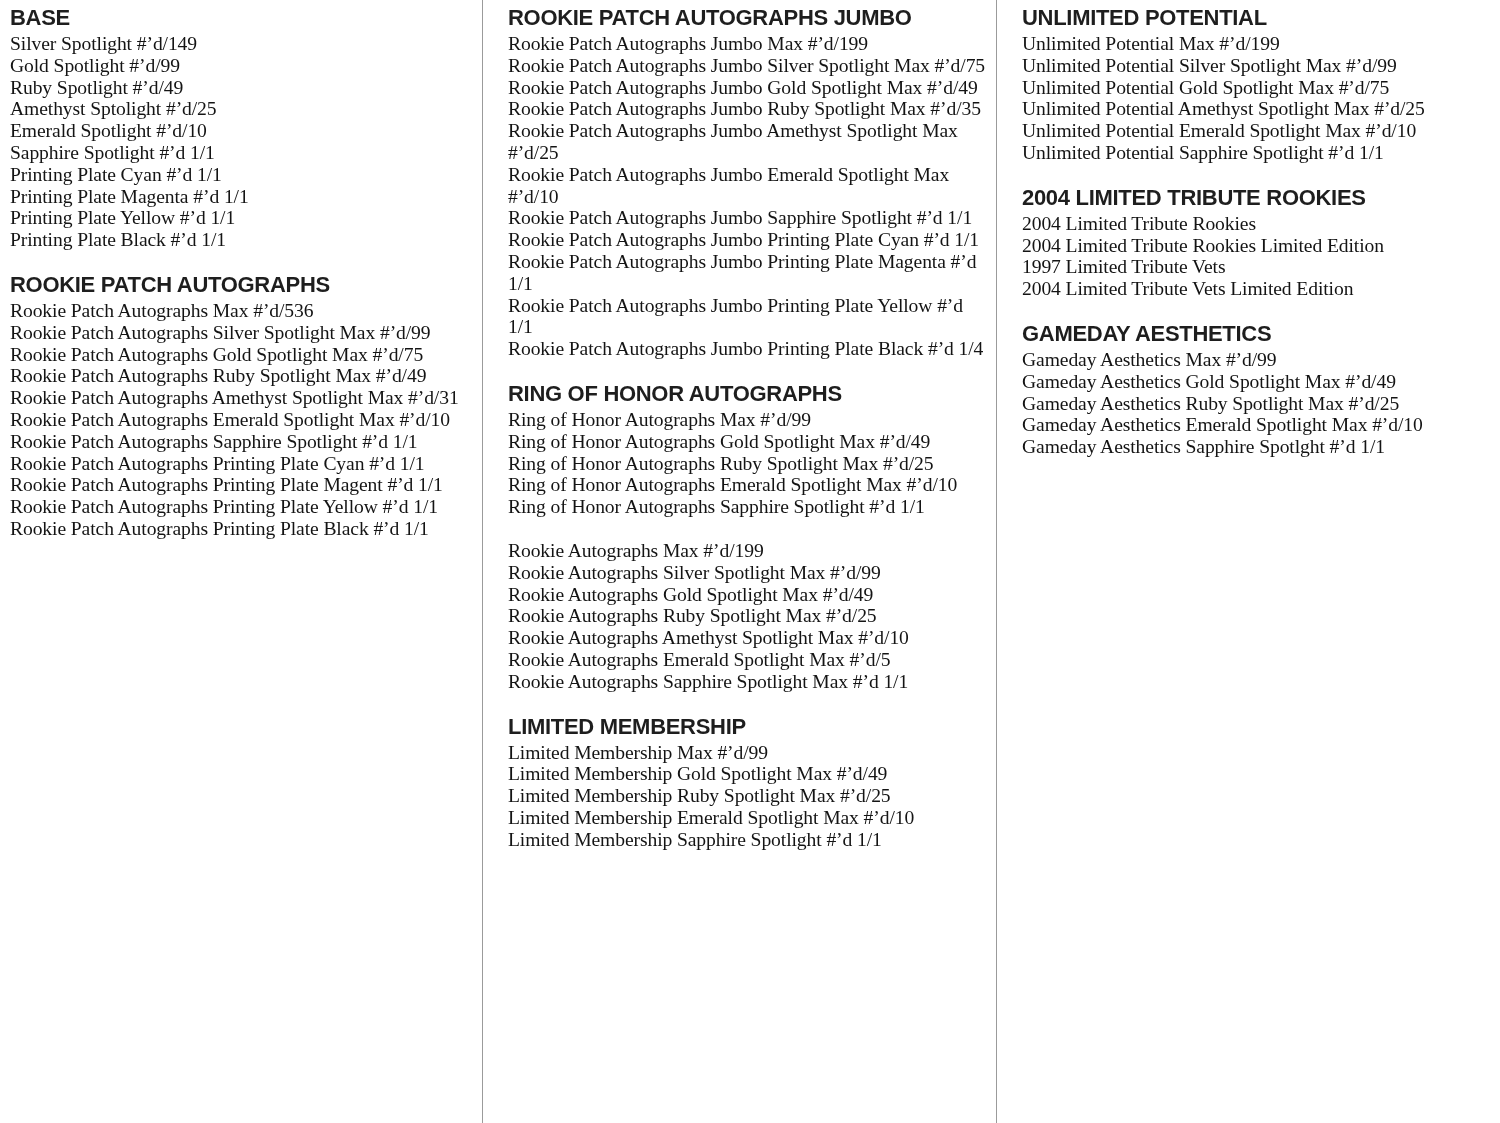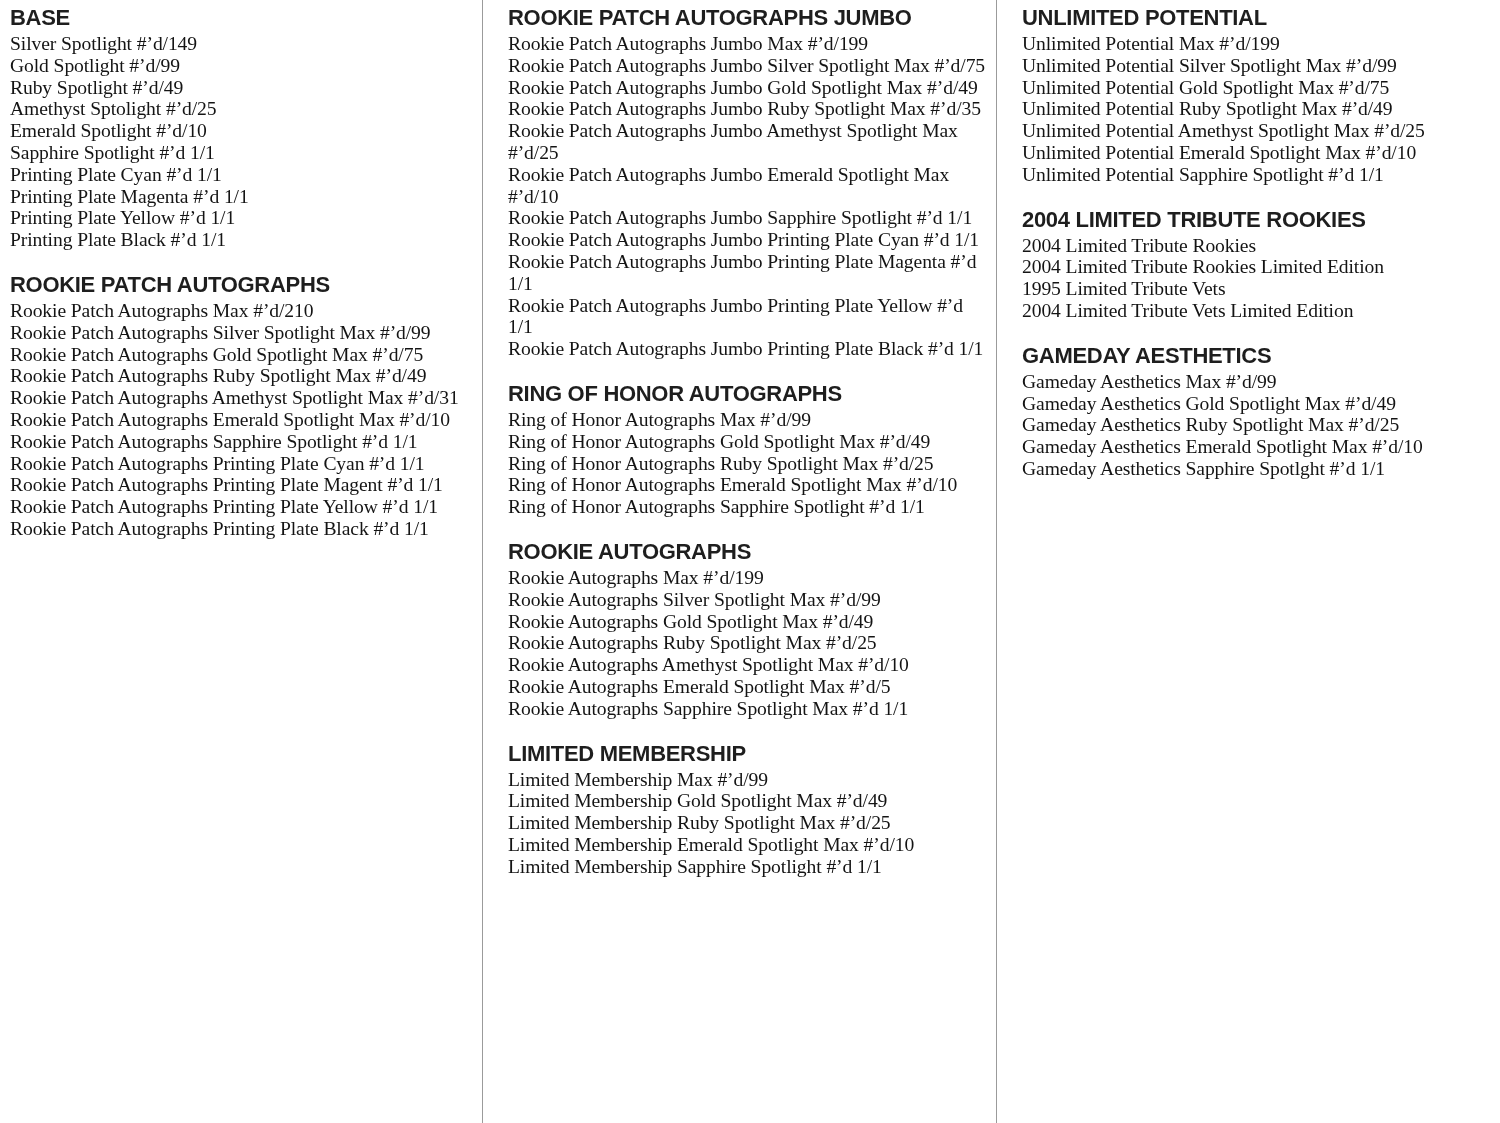--- a/index.html
+++ b/index.html
@@ -134,7 +134,6 @@
         <div class="item">Unlimited Potential Max #’d/199</div>
         <div class="item">Unlimited Potential Silver Spotlight Max #’d/99</div>
         <div class="item">Unlimited Potential Gold Spotlight Max #’d/75</div>
-        <div class="item">Unlimited Potential Ruby Spotlight Max #’d/49</div>
         <div class="item">Unlimited Potential Amethyst Spotlight Max #’d/25</div>
         <div class="item">Unlimited Potential Emerald Spotlight Max #’d/10</div>
         <div class="item">Unlimited Potential Sapphire Spotlight #’d 1/1</div>

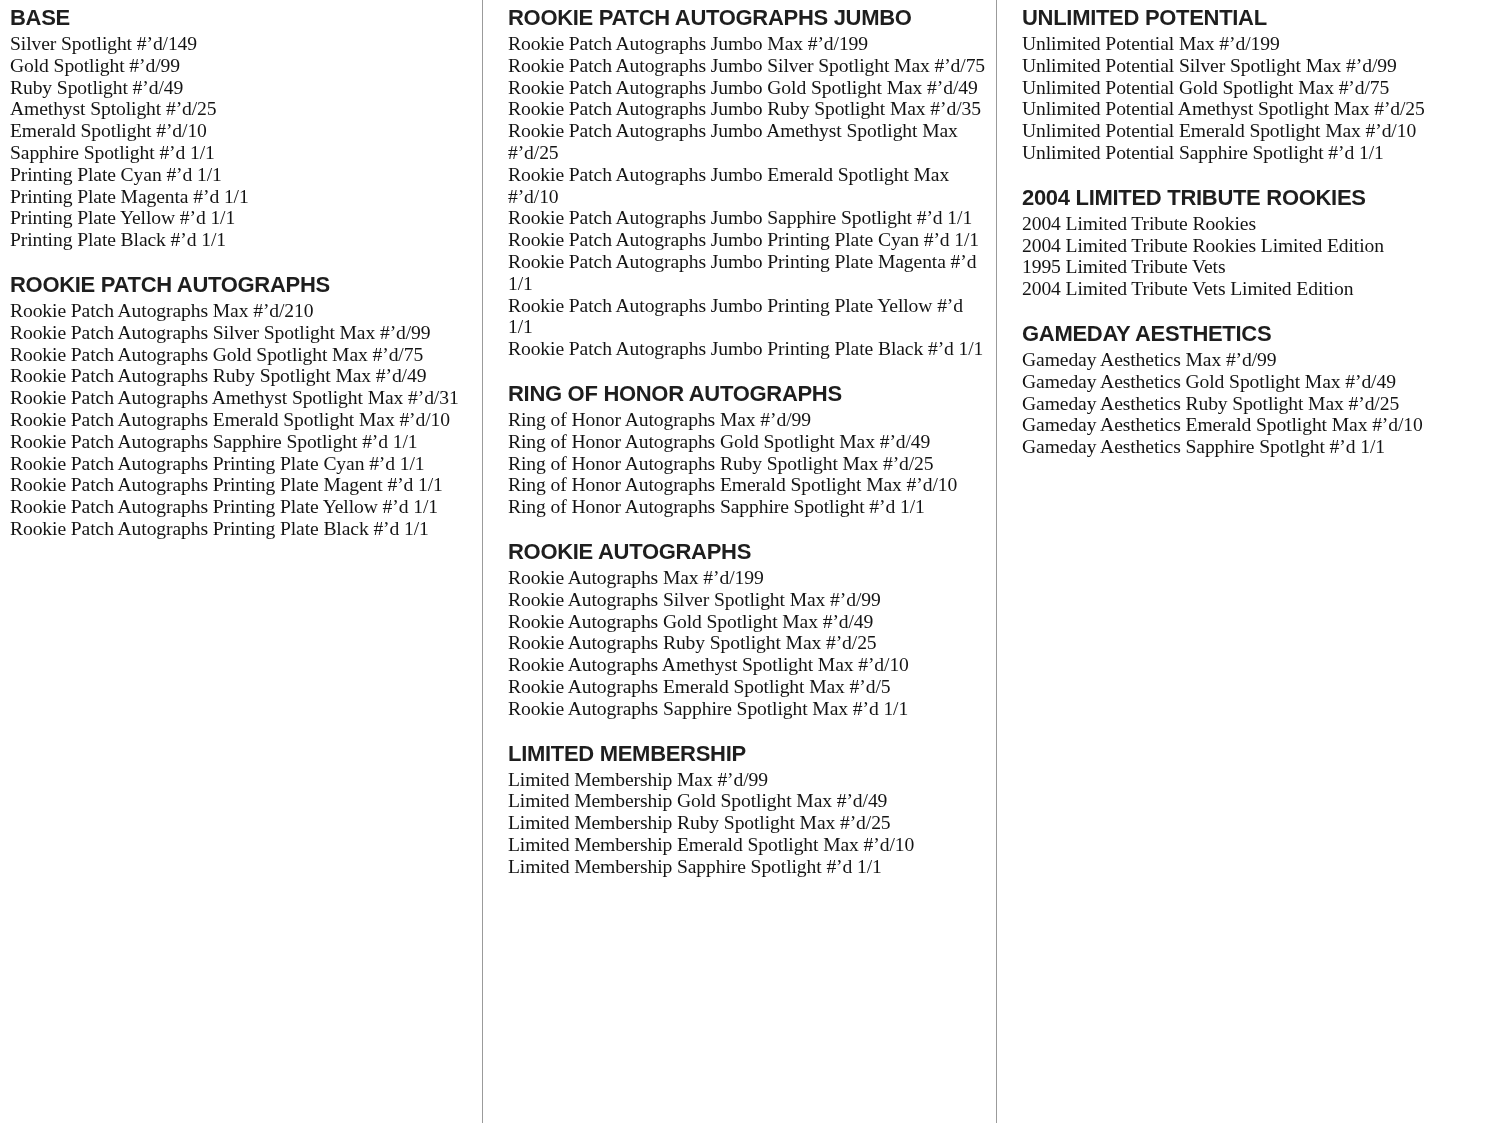--- a/index.html
+++ b/index.html
@@ -142,7 +142,7 @@
         <h2 class="section-title">2004 LIMITED TRIBUTE ROOKIES</h2>
         <div class="item">2004 Limited Tribute Rookies</div>
         <div class="item">2004 Limited Tribute Rookies Limited Edition</div>
-        <div class="item">1995 Limited Tribute Vets</div>
+        <div class="item">1997 Limited Tribute Vets</div>
         <div class="item">2004 Limited Tribute Vets Limited Edition</div>
       </section>
       <section class="section">

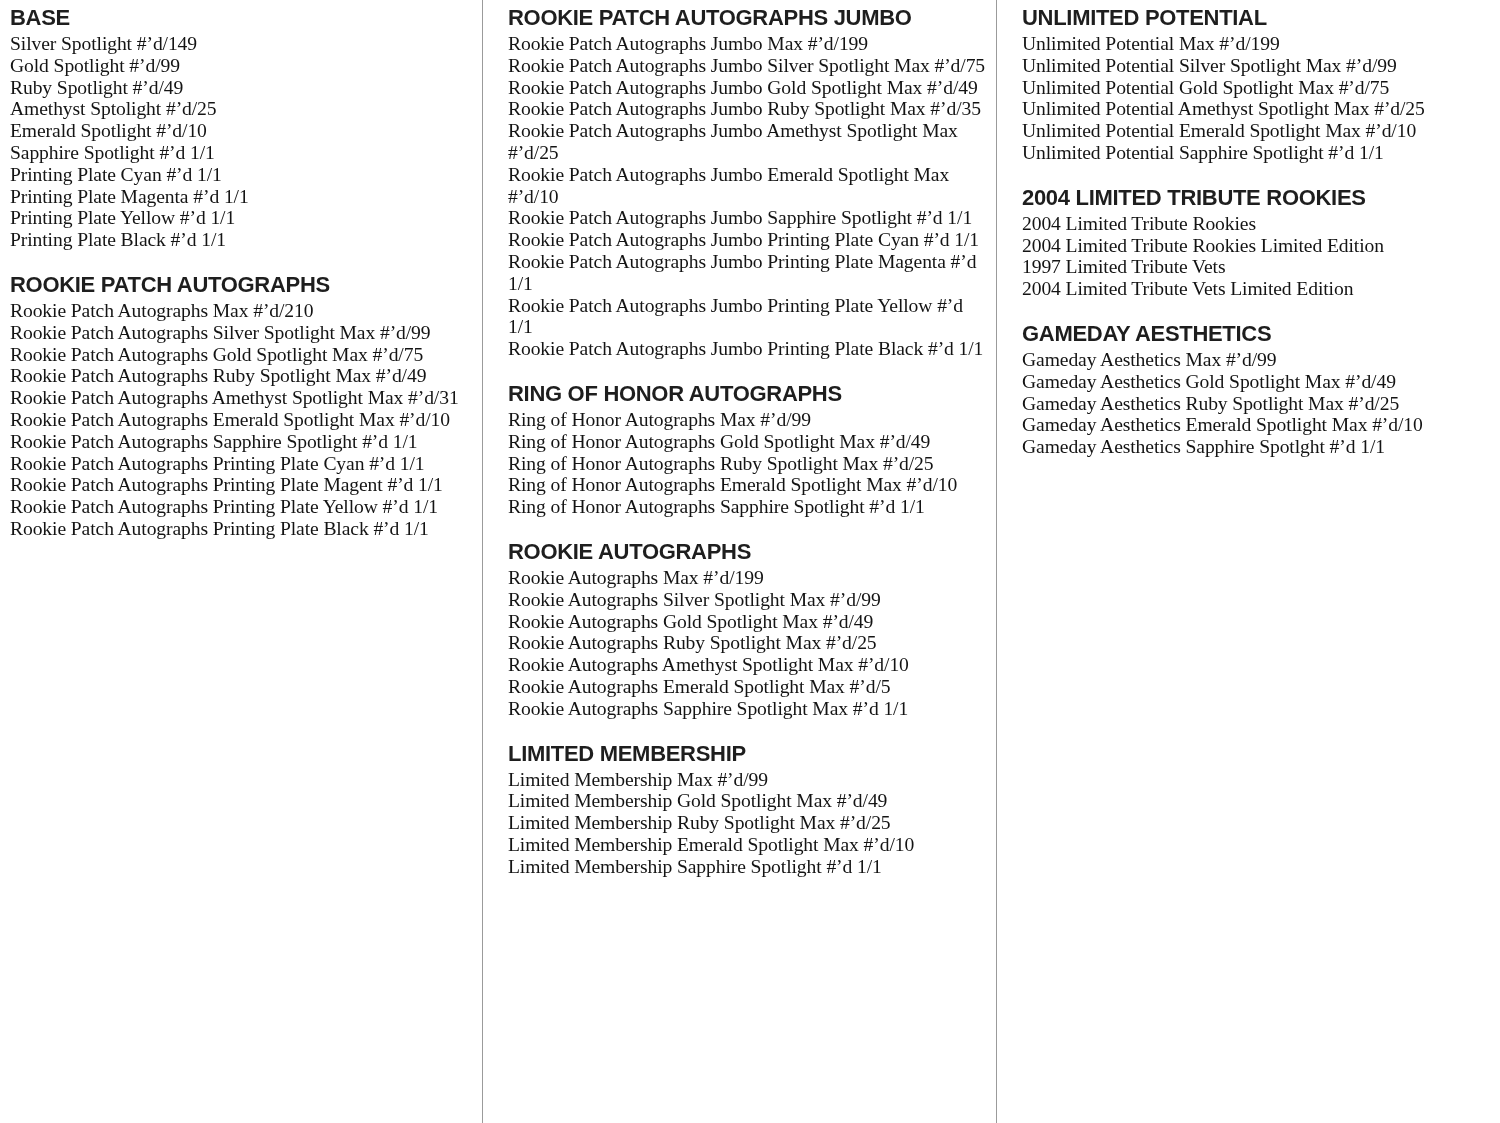--- a/index.html
+++ b/index.html
@@ -73,7 +73,7 @@
       </section>
       <section class="section">
         <h2 class="section-title">ROOKIE PATCH AUTOGRAPHS</h2>
-        <div class="item">Rookie Patch Autographs Max #’d/210</div>
+        <div class="item">Rookie Patch Autographs Max #’d/536</div>
         <div class="item">Rookie Patch Autographs Silver Spotlight Max #’d/99</div>
         <div class="item">Rookie Patch Autographs Gold Spotlight Max #’d/75</div>
         <div class="item">Rookie Patch Autographs Ruby Spotlight Max #’d/49</div>

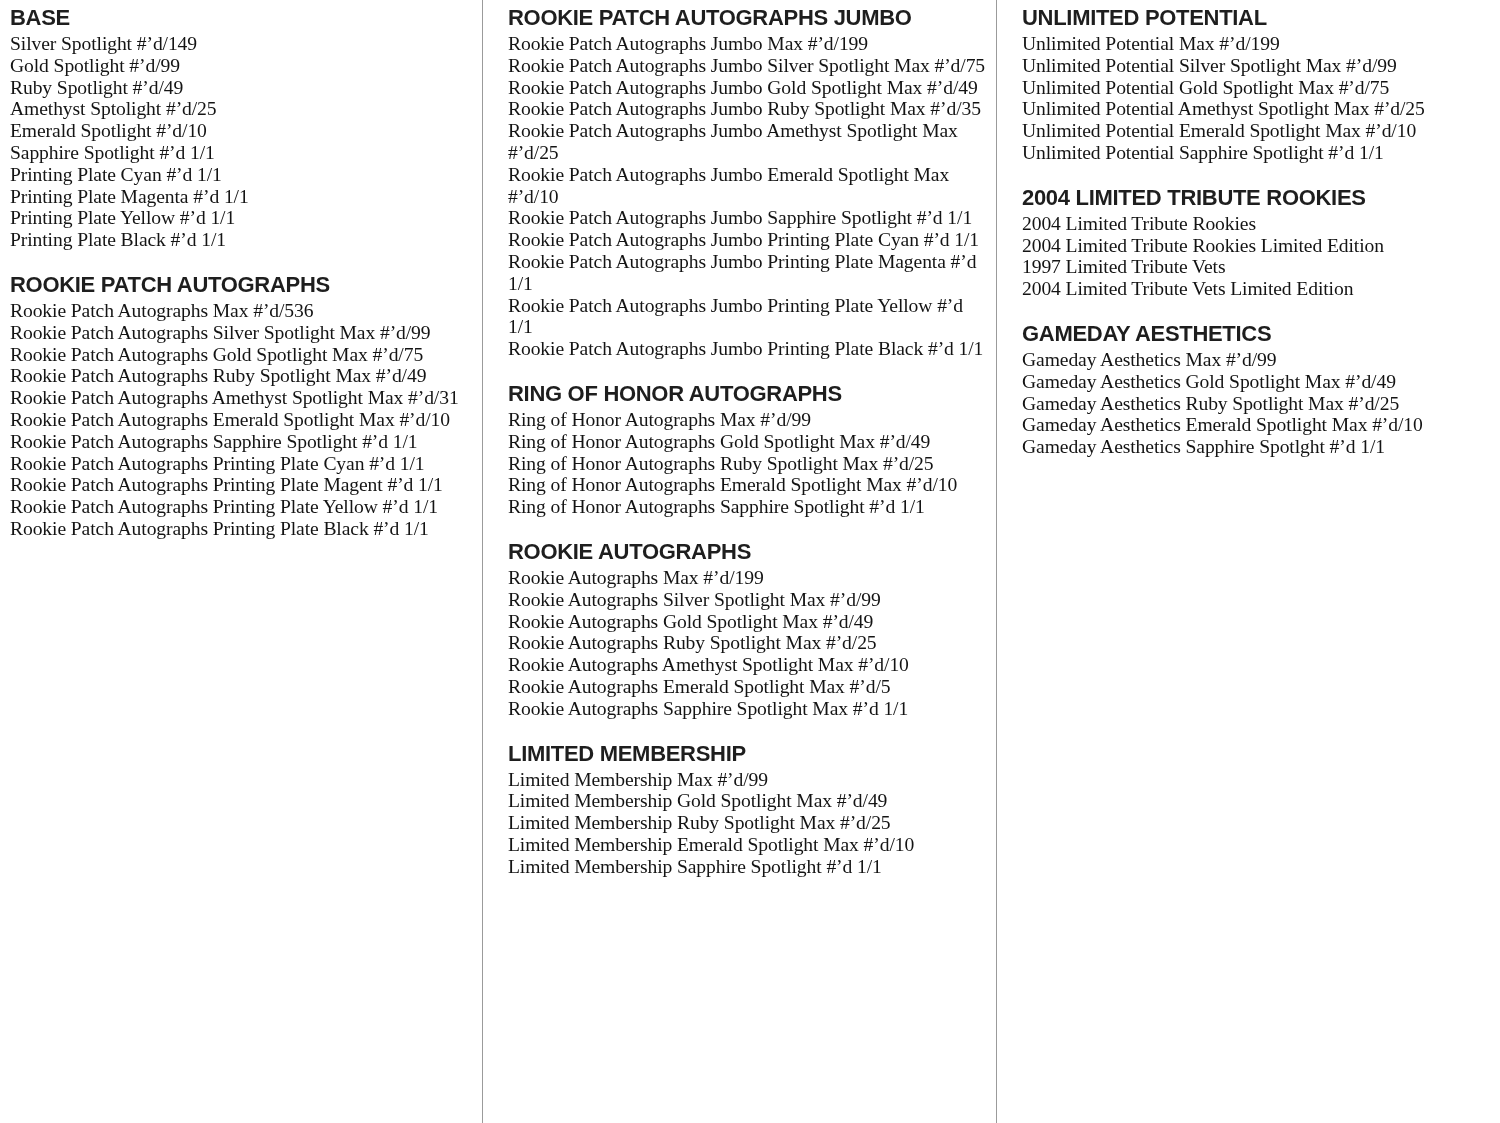--- a/index.html
+++ b/index.html
@@ -99,7 +99,7 @@
         <div class="item">Rookie Patch Autographs Jumbo Printing Plate Cyan #’d 1/1</div>
         <div class="item">Rookie Patch Autographs Jumbo Printing Plate Magenta #’d 1/1</div>
         <div class="item">Rookie Patch Autographs Jumbo Printing Plate Yellow #’d 1/1</div>
-        <div class="item">Rookie Patch Autographs Jumbo Printing Plate Black #’d 1/1</div>
+        <div class="item">Rookie Patch Autographs Jumbo Printing Plate Black #’d 1/4</div>
       </section>
       <section class="section">
         <h2 class="section-title">RING OF HONOR AUTOGRAPHS</h2>

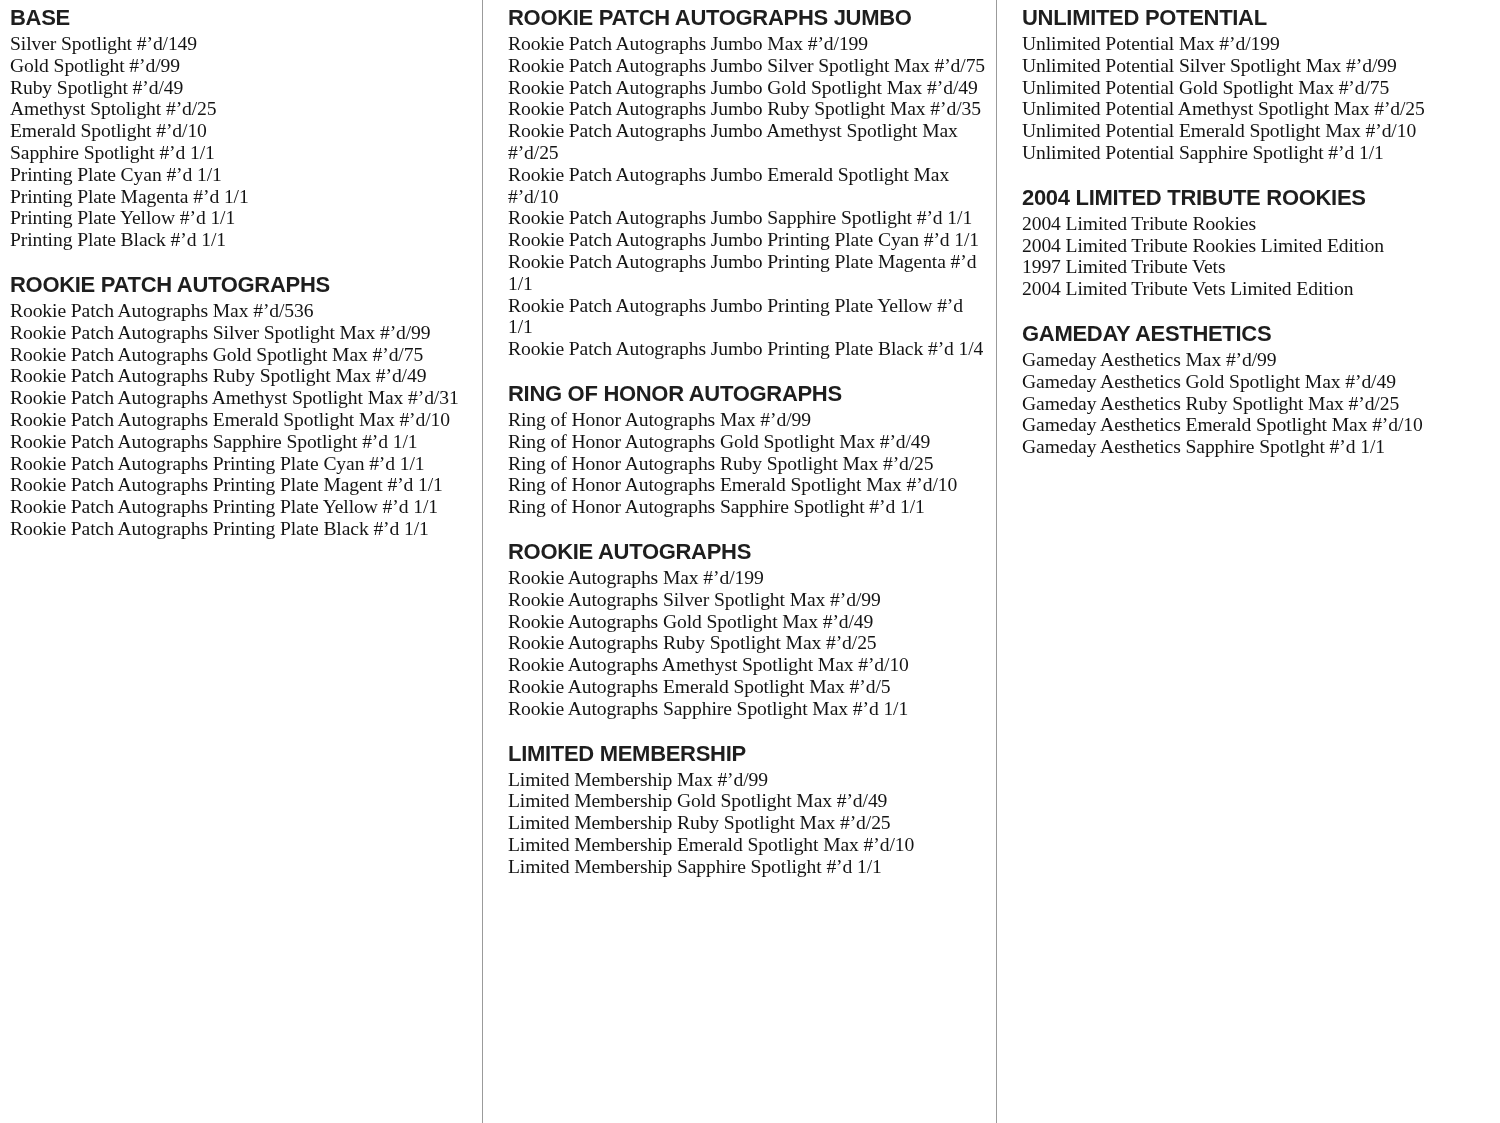--- a/index.html
+++ b/index.html
@@ -110,7 +110,6 @@
         <div class="item">Ring of Honor Autographs Sapphire Spotlight #’d 1/1</div>
       </section>
       <section class="section">
-        <h2 class="section-title">ROOKIE AUTOGRAPHS</h2>
         <div class="item">Rookie Autographs Max #’d/199</div>
         <div class="item">Rookie Autographs Silver Spotlight Max #’d/99</div>
         <div class="item">Rookie Autographs Gold Spotlight Max #’d/49</div>

